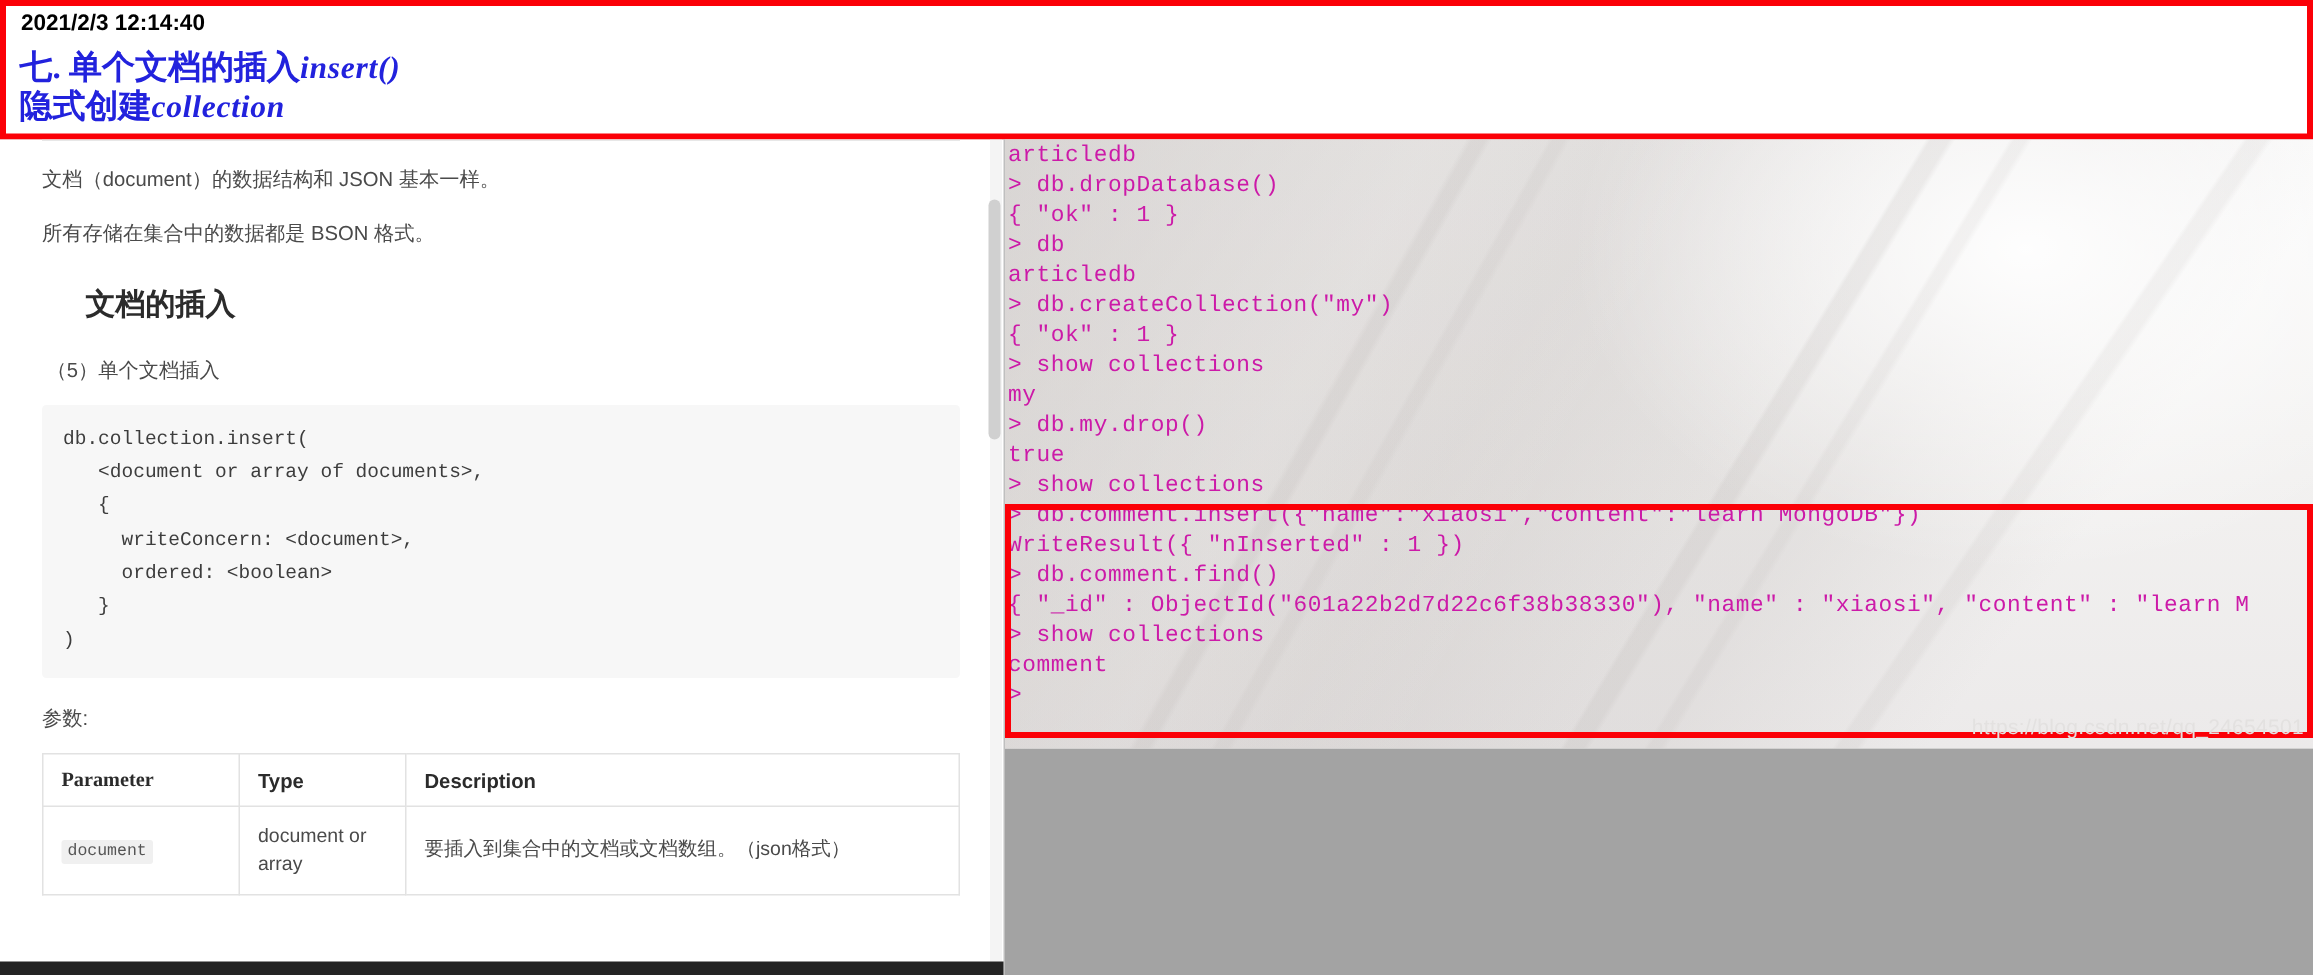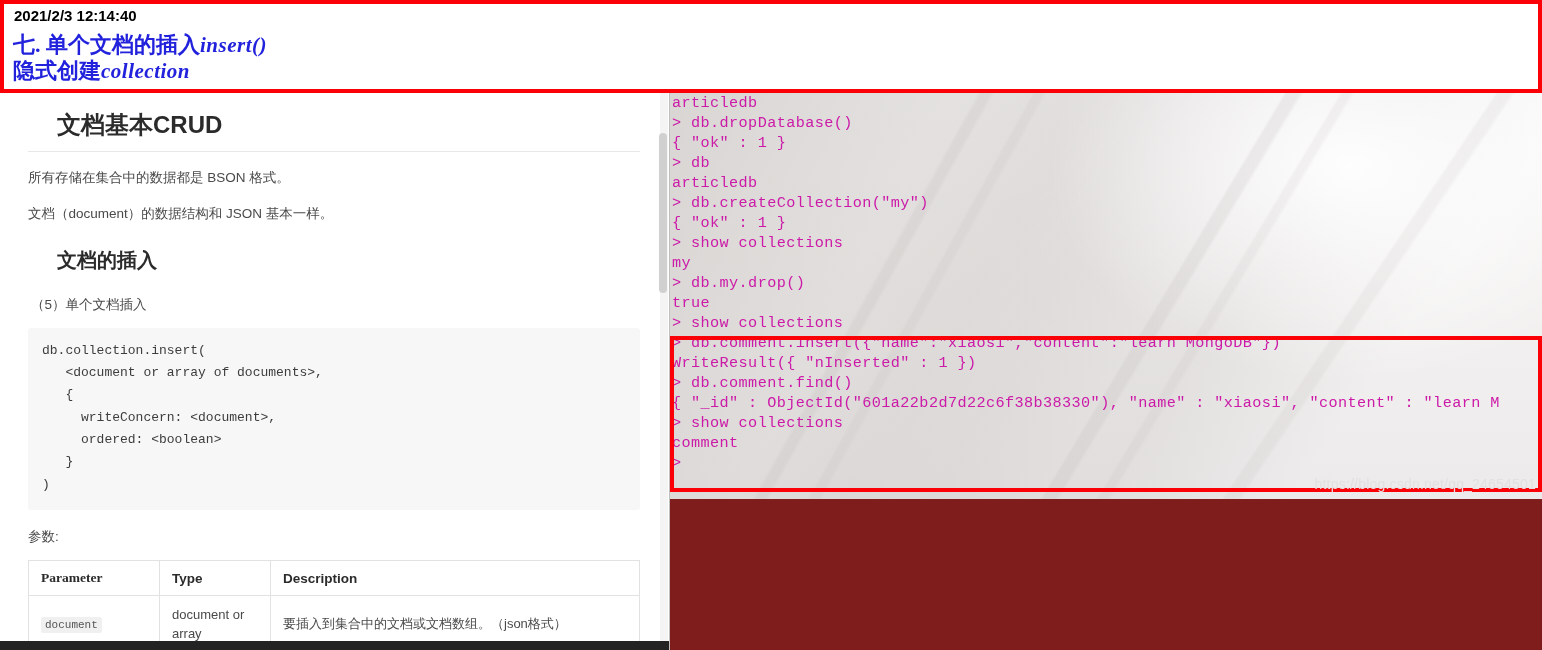--- a/index.html
+++ b/index.html
@@ -13,7 +13,7 @@
     position: relative;
     width: 1542px; height: 650px;
     overflow: hidden;
-    background: #7f1d1d;
+    background: #a3a3a3;
   }
 
   

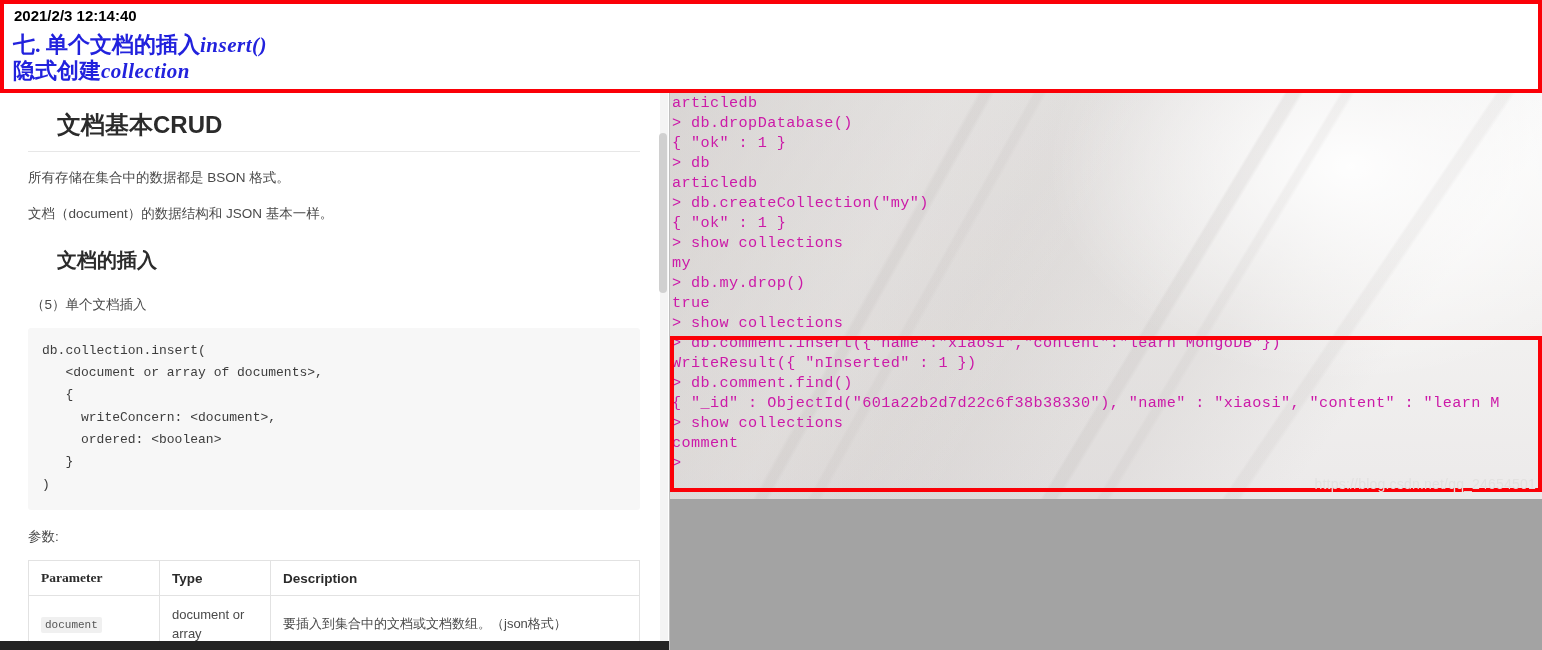--- a/index.html
+++ b/index.html
@@ -272,7 +272,6 @@
   <div id="doc-panel">
     <div id="doc-inner">
 
-      <h1 class="doc-h1">文档基本CRUD</h1>
       <div class="doc-rule"></div>
 
       <p class="doc-p">所有存储在集合中的数据都是 BSON 格式。</p>

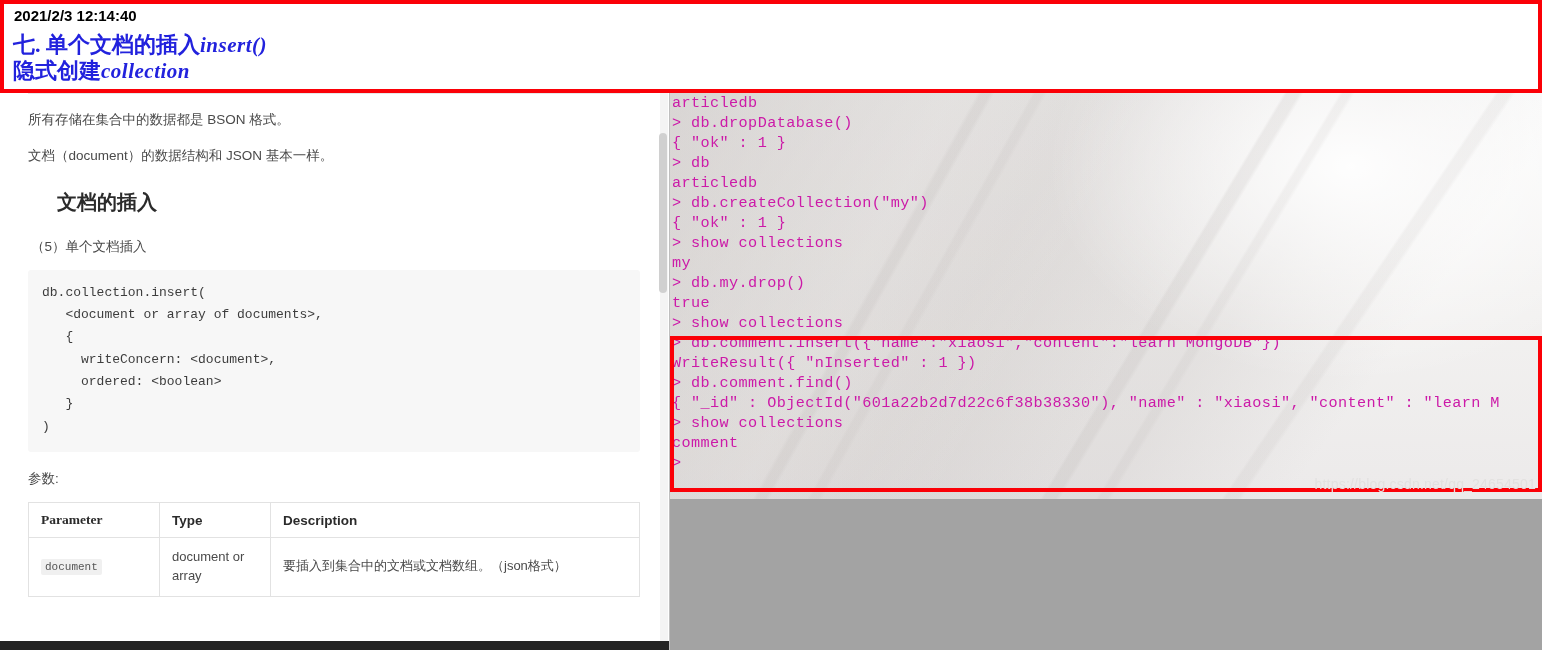--- a/index.html
+++ b/index.html
@@ -274,8 +274,8 @@
 
       <div class="doc-rule"></div>
 
+      <p class="doc-p">文档（document）的数据结构和 JSON 基本一样。</p>
       <p class="doc-p">所有存储在集合中的数据都是 BSON 格式。</p>
-      <p class="doc-p">文档（document）的数据结构和 JSON 基本一样。</p>
 
       <h2 class="doc-h2">文档的插入</h2>
 

